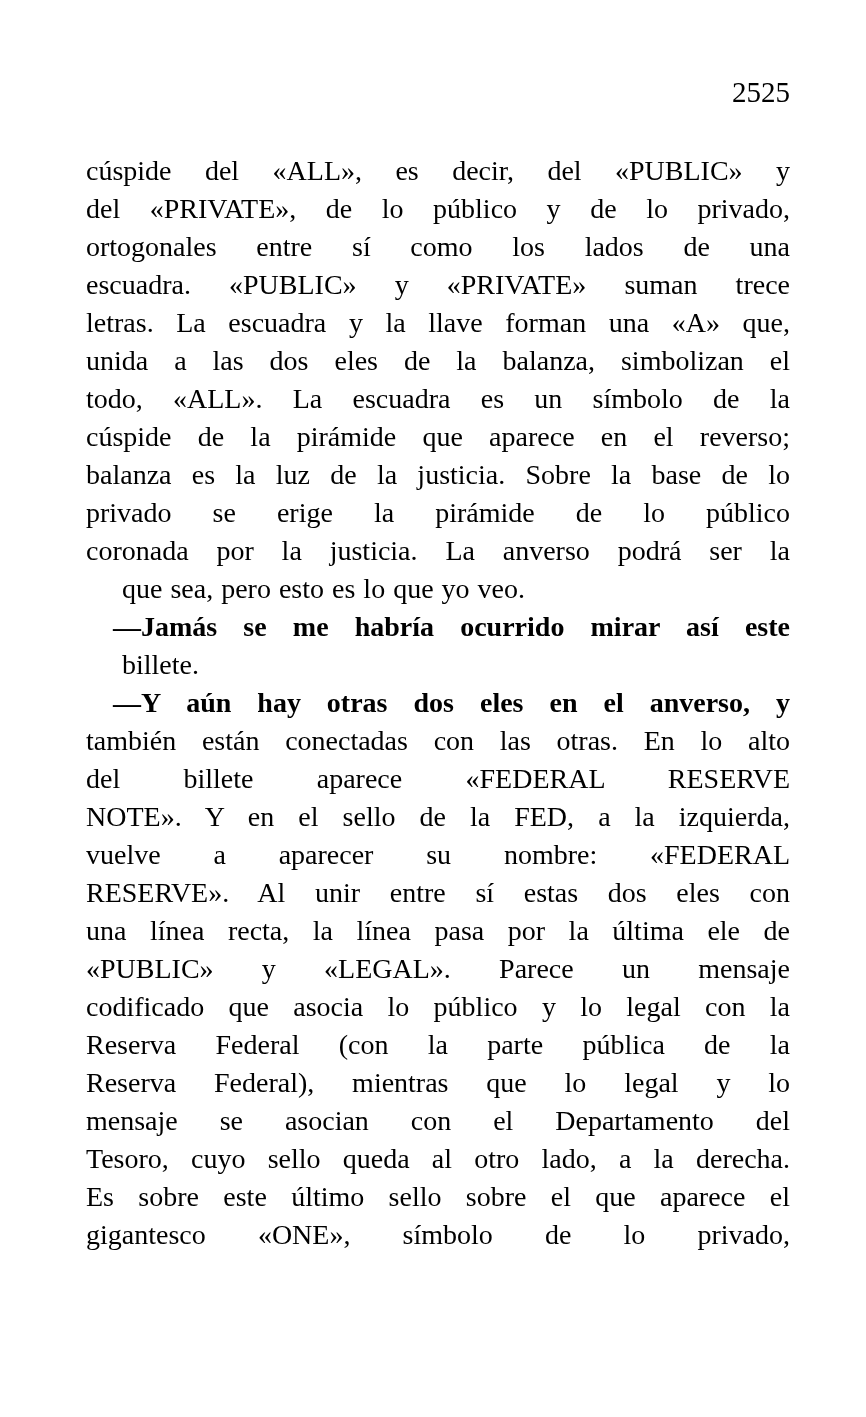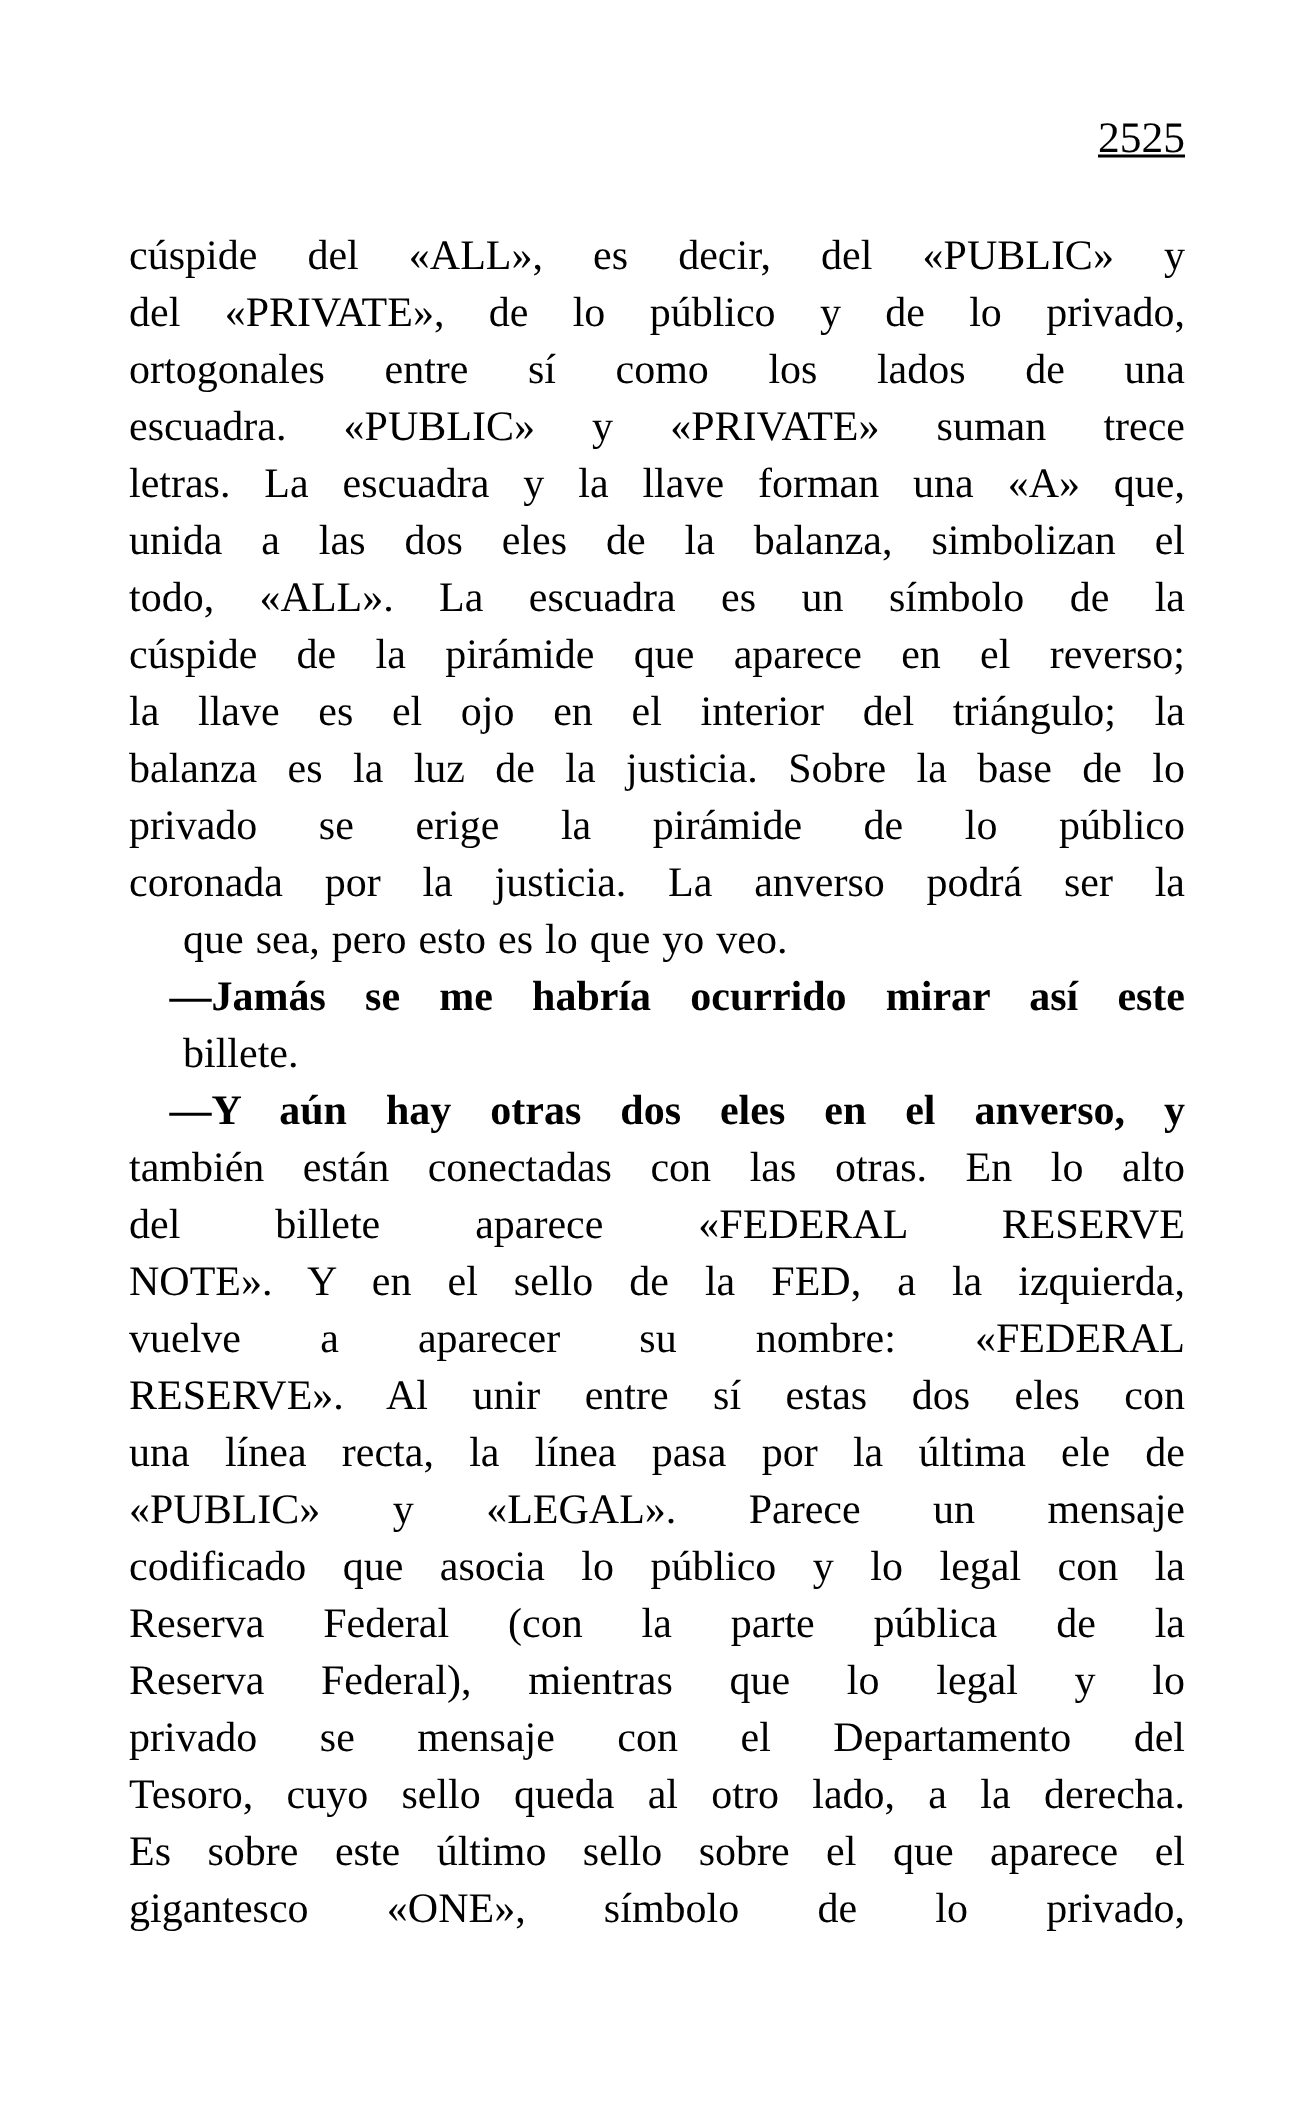--- a/index.html
+++ b/index.html
@@ -24,7 +24,6 @@
     line-height: 32px;
     text-align: center;
     color: #000000;
-    text-decoration: underline;
   }
   .body-text {
     position: absolute;

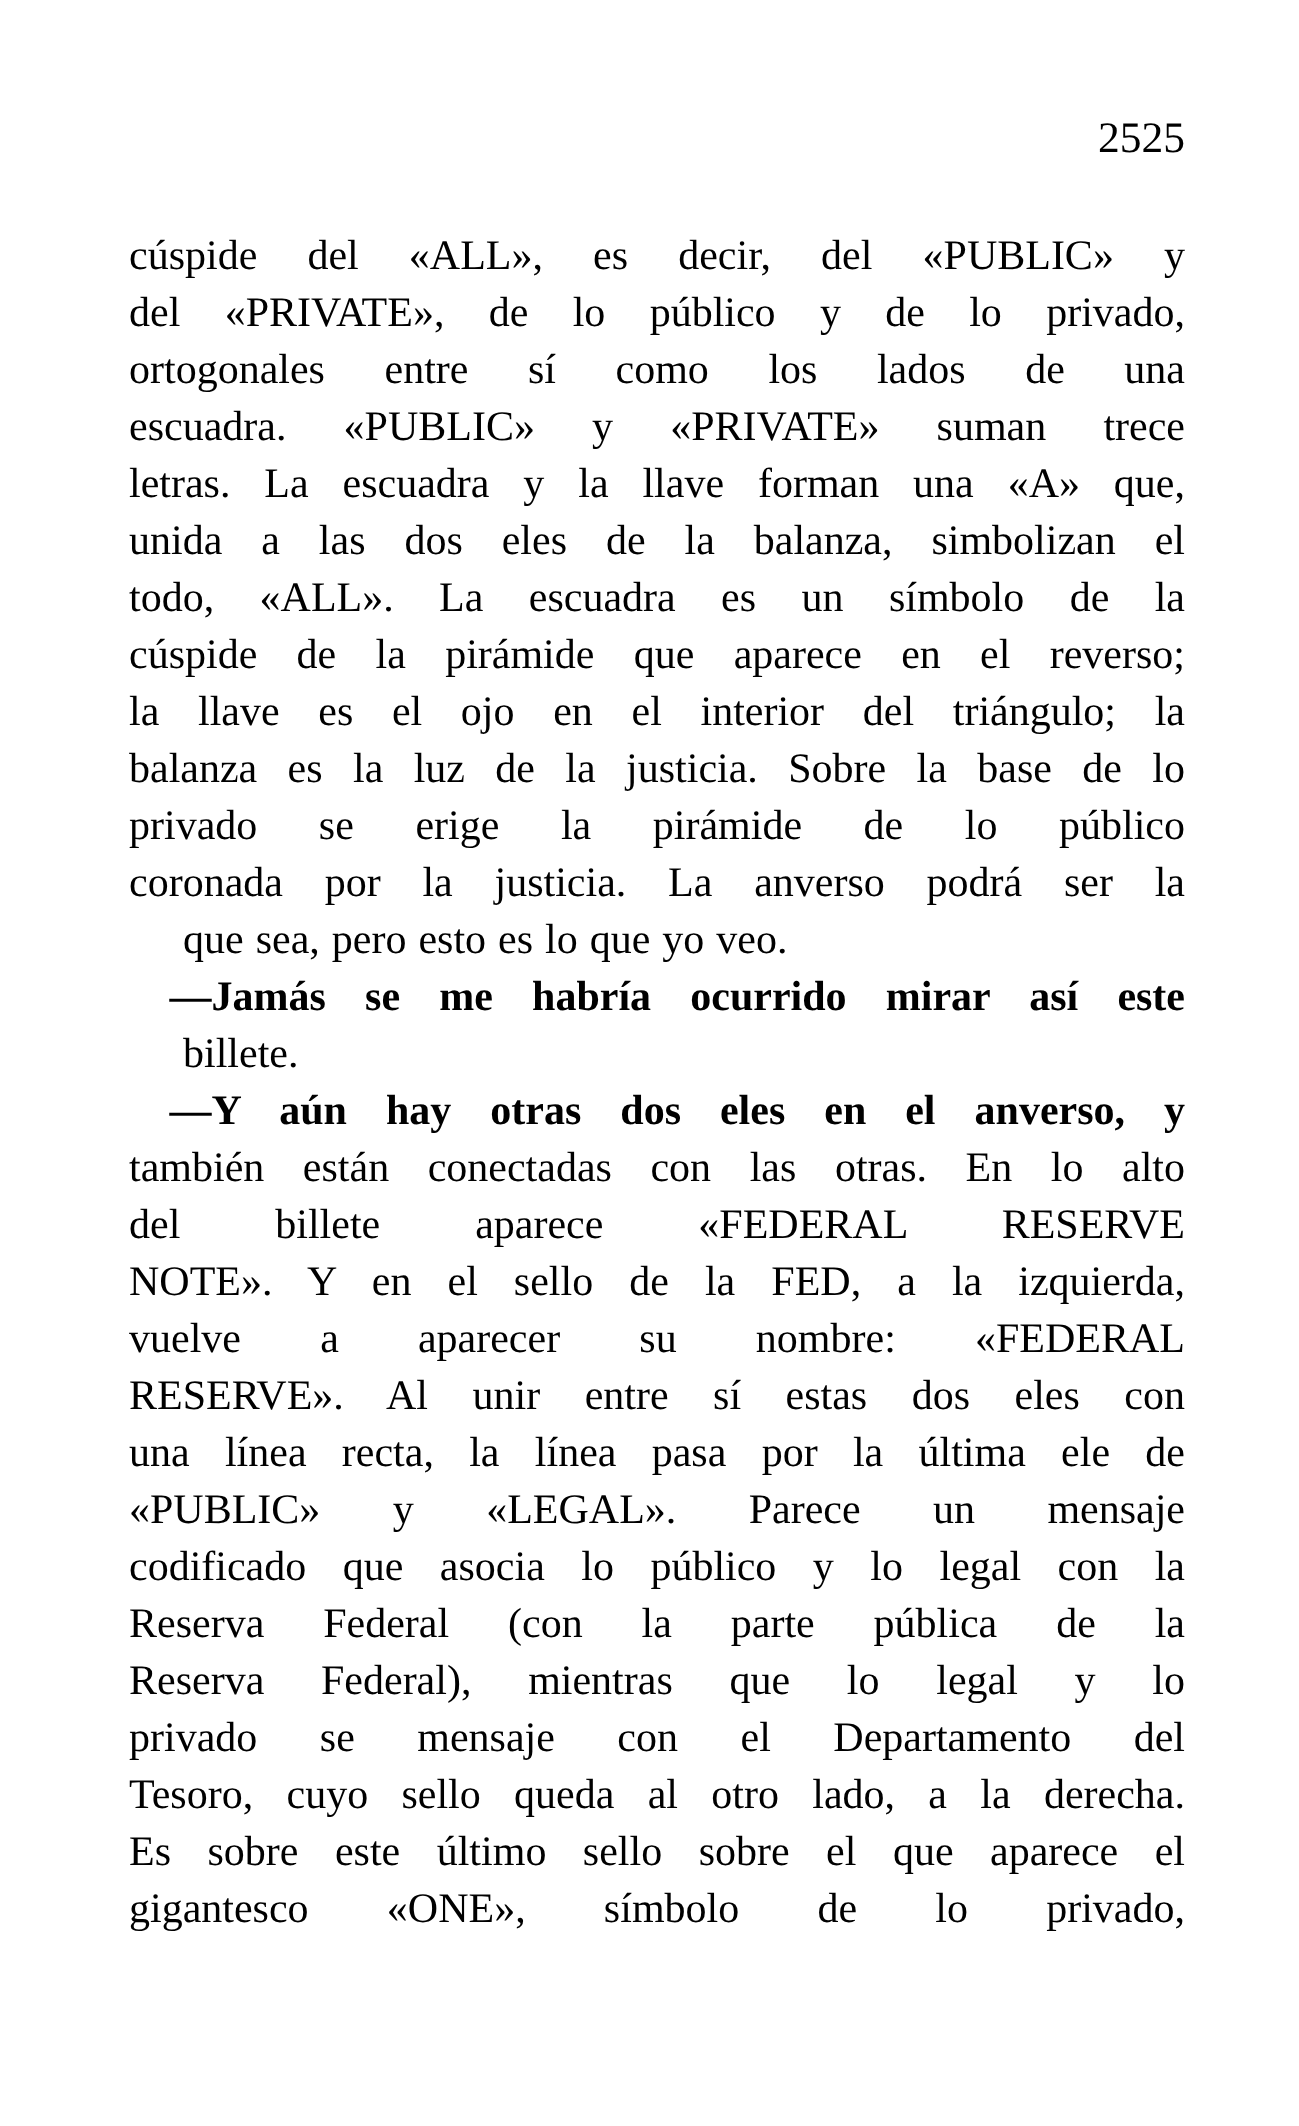--- a/index.html
+++ b/index.html
@@ -67,7 +67,6 @@
     <div class="line">unida a las dos eles de la balanza, simbolizan el</div>
     <div class="line">todo, «ALL». La escuadra es un símbolo de la</div>
     <div class="line">cúspide de la pirámide que aparece en el reverso;</div>
-    <div class="line">la llave es el ojo en el interior del triángulo; la</div>
     <div class="line">balanza es la luz de la justicia. Sobre la base de lo</div>
     <div class="line">privado se erige la pirámide de lo público</div>
     <div class="line">coronada por la justicia. La anverso podrá ser la</div>

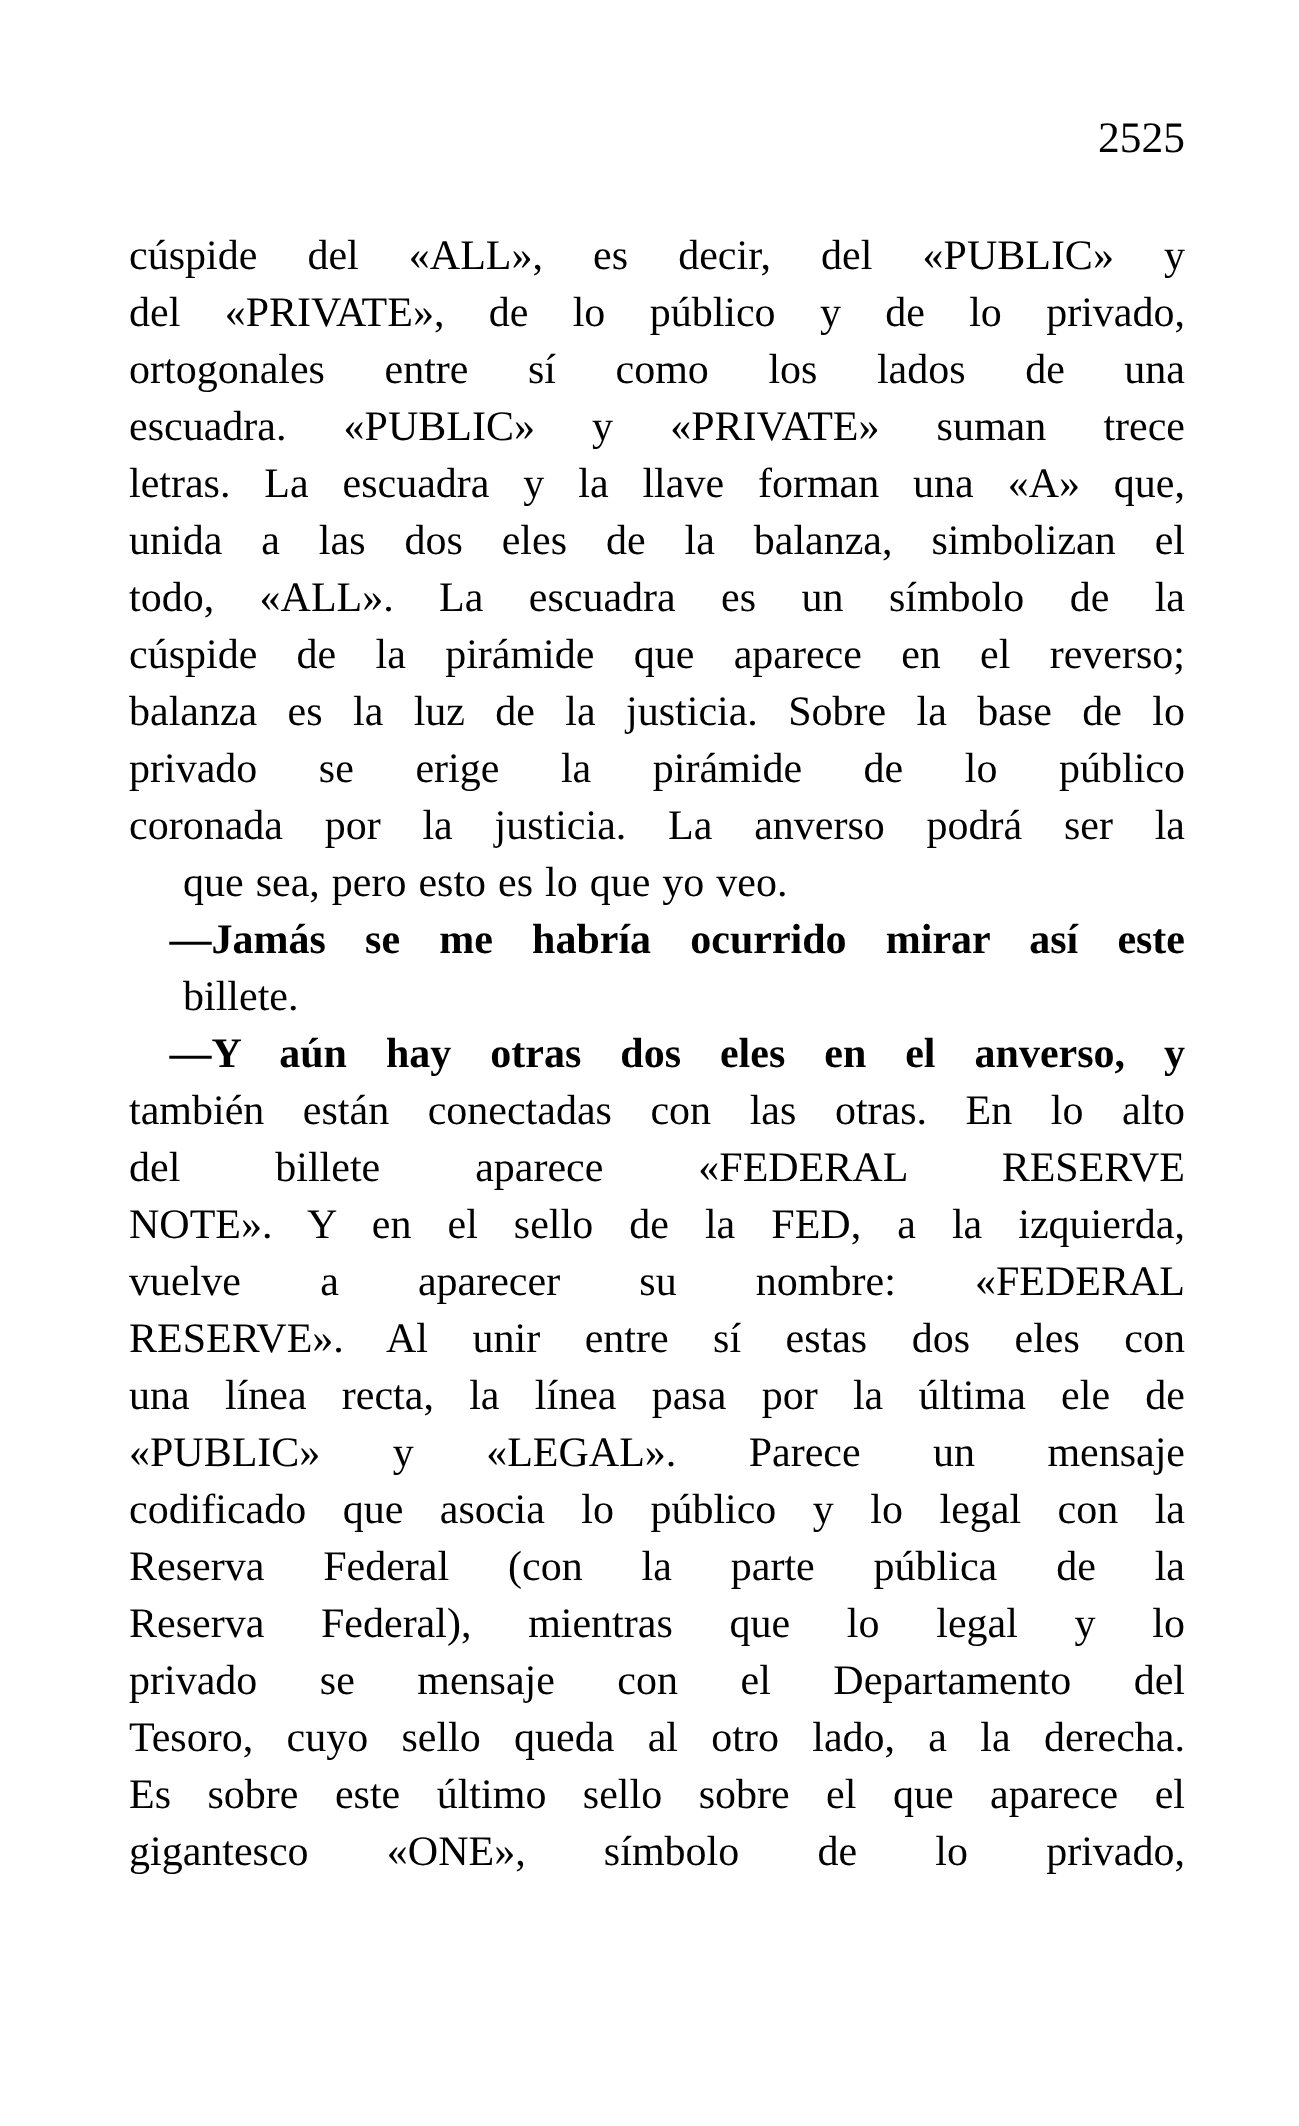--- a/index.html
+++ b/index.html
@@ -86,7 +86,7 @@
     <div class="line">codificado que asocia lo público y lo legal con la</div>
     <div class="line">Reserva Federal (con la parte pública de la</div>
     <div class="line">Reserva Federal), mientras que lo legal y lo</div>
-    <div class="line">privado se mensaje con el Departamento del</div>
+    <div class="line">mensaje se asocian con el Departamento del</div>
     <div class="line">Tesoro, cuyo sello queda al otro lado, a la derecha.</div>
     <div class="line">Es sobre este último sello sobre el que aparece el</div>
     <div class="line">gigantesco «ONE», símbolo de lo privado,</div>

